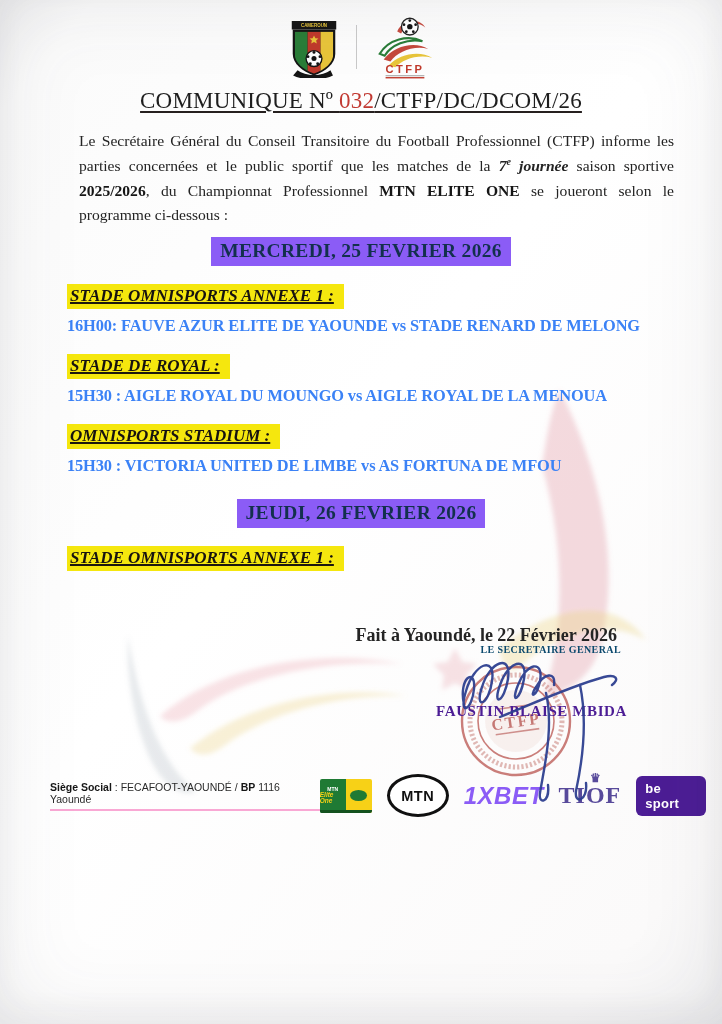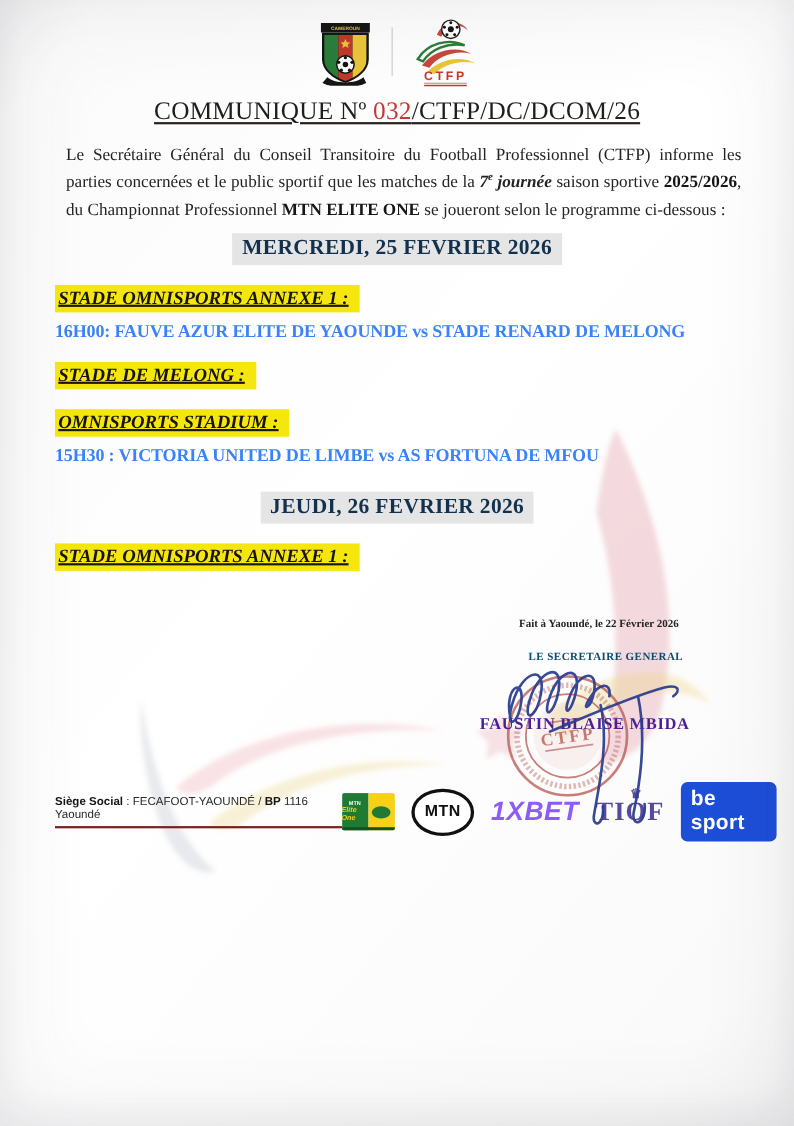--- a/index.html
+++ b/index.html
@@ -20,7 +20,7 @@
     text-decoration:underline;text-decoration-thickness:2px;text-underline-offset:3px;text-decoration-color:#26201f;}
   .title .num{color:#c23a33;}
 
-  .intro{margin:7px 48px 0 60px;font-size:15.6px;line-height:1.58;text-align:justify;color:#242424;}
+  .intro{margin:7px 48px 0 79px;font-size:15.6px;line-height:1.58;text-align:justify;color:#242424;}
   .intro b{color:#161616;}
   .intro .journee{font-weight:bold;font-style:italic;}
   .intro sup{font-size:10px;}

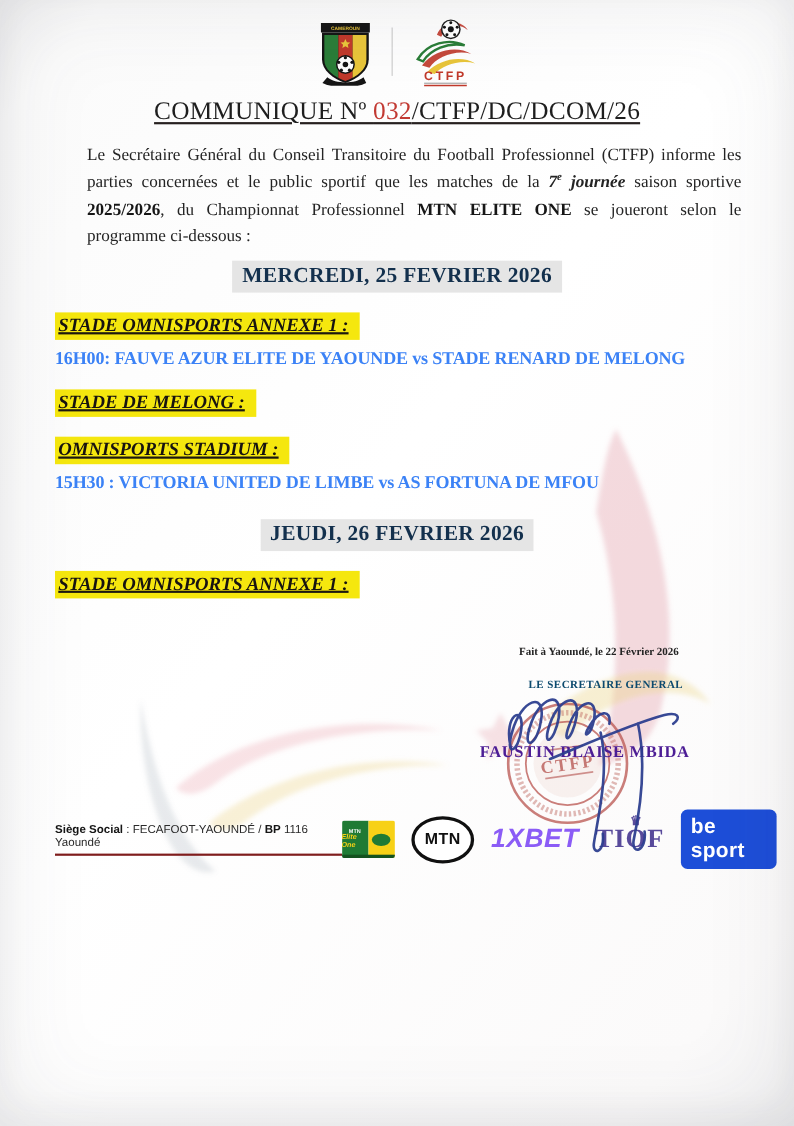--- a/index.html
+++ b/index.html
@@ -27,7 +27,7 @@
 
   .day-header-wrap{text-align:center;margin-top:9px;}
   .day-header-wrap.second{margin-top:23px;}
-  .day-header{display:inline-block;background:#e5e5e5;color:#13304d;font-weight:bold;font-size:19.5px;
+  .day-header{display:inline-block;background:#8b5cf6;color:#13304d;font-weight:bold;font-size:19.5px;
     padding:3px 9px 4px 9px;letter-spacing:.3px;}
 
   .schedule{margin:0 48px 0 50px;}

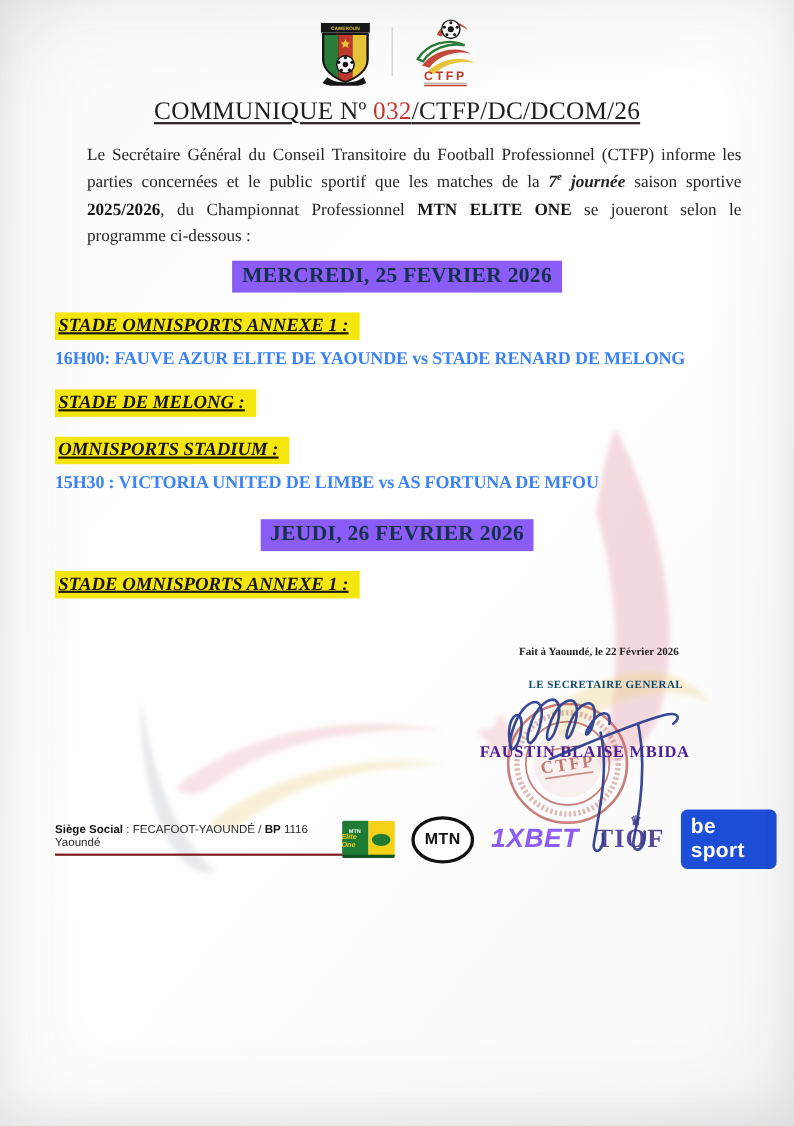--- a/index.html
+++ b/index.html
@@ -30,7 +30,7 @@
   .day-header{display:inline-block;background:#8b5cf6;color:#13304d;font-weight:bold;font-size:19.5px;
     padding:3px 9px 4px 9px;letter-spacing:.3px;}
 
-  .schedule{margin:0 48px 0 50px;}
+  .schedule{margin:0 48px 0 67px;}
   .venue{margin-top:18px;}
   .venue-name{display:inline-block;background:#f5e70e;font-weight:bold;font-style:italic;font-size:17px;
     padding:2px 10px 3px 3px;color:#171310;

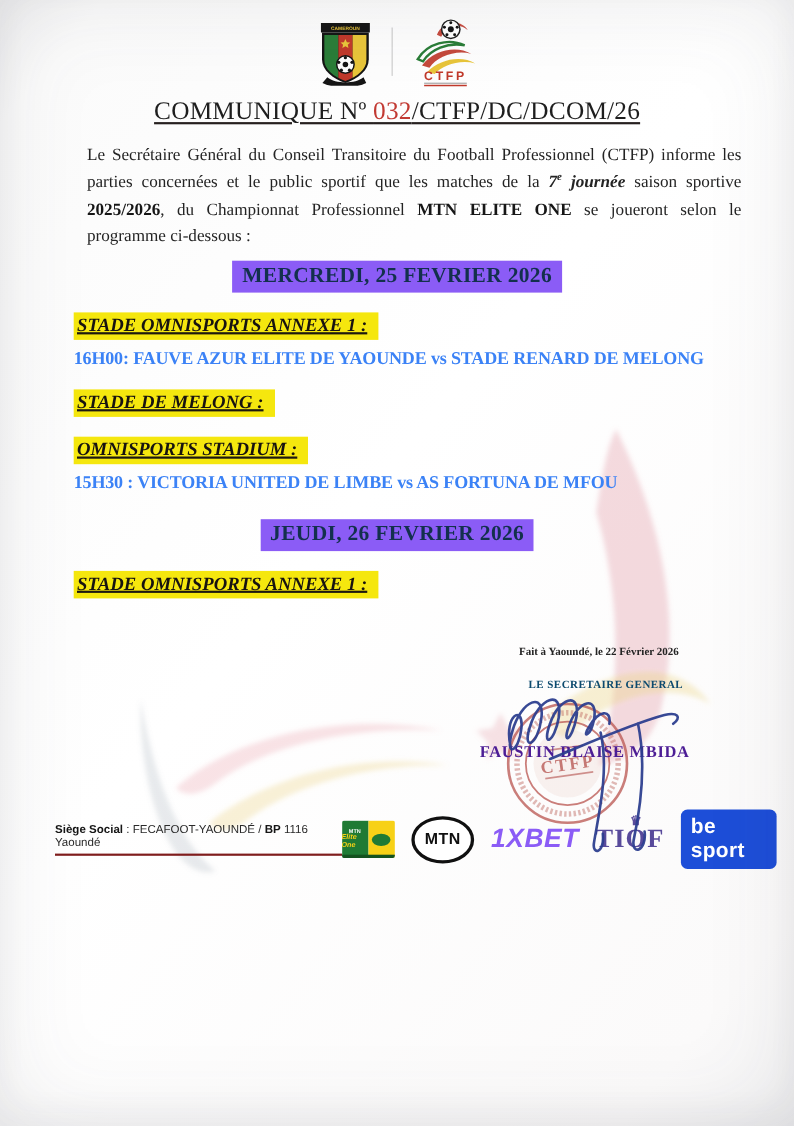--- a/index.html
+++ b/index.html
@@ -144,7 +144,7 @@
       <div class="match">16H00: FAUVE AZUR ELITE DE YAOUNDE vs STADE RENARD DE MELONG</div>
     </div>
     <div class="venue">
-      <span class="venue-name">STADE DE MELONG :</span>
+      <span class="venue-name">STADE DE ROYAL :</span>
     </div>
     <div class="venue">
       <span class="venue-name">OMNISPORTS STADIUM :</span>

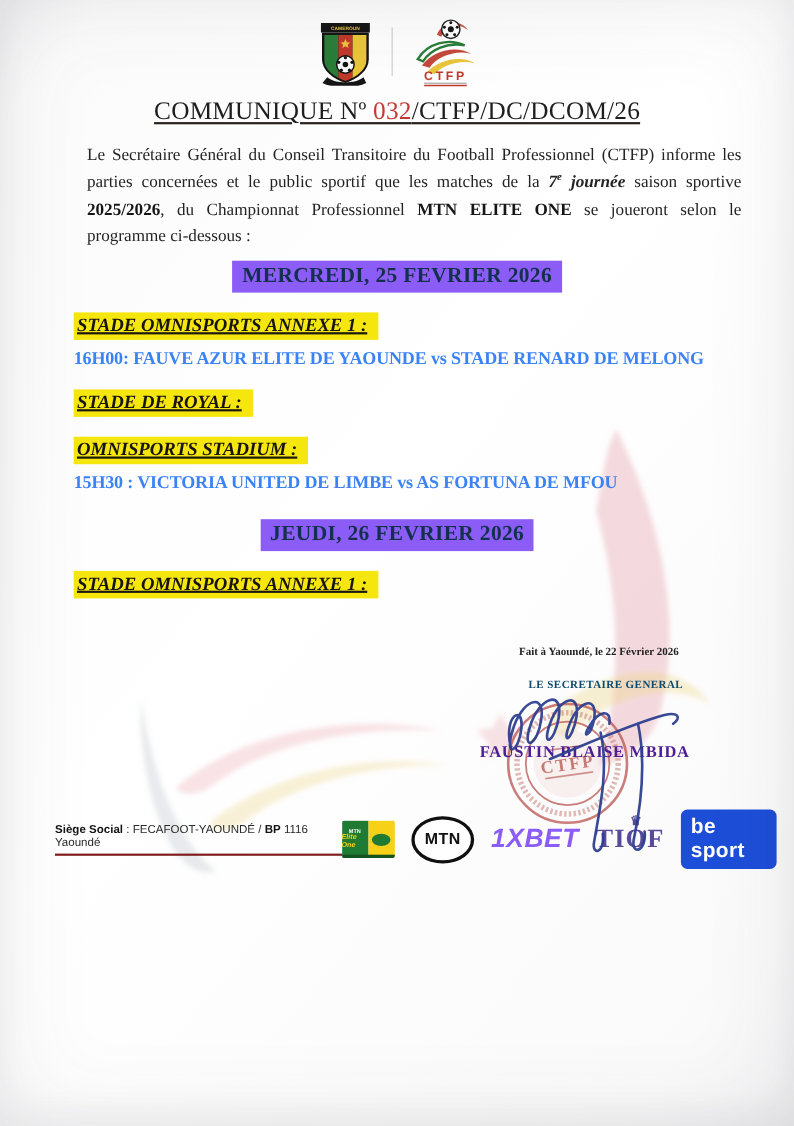--- a/index.html
+++ b/index.html
@@ -145,6 +145,7 @@
     </div>
     <div class="venue">
       <span class="venue-name">STADE DE ROYAL :</span>
+      <div class="match">15H30 : AIGLE ROYAL DU MOUNGO vs AIGLE ROYAL DE LA MENOUA</div>
     </div>
     <div class="venue">
       <span class="venue-name">OMNISPORTS STADIUM :</span>

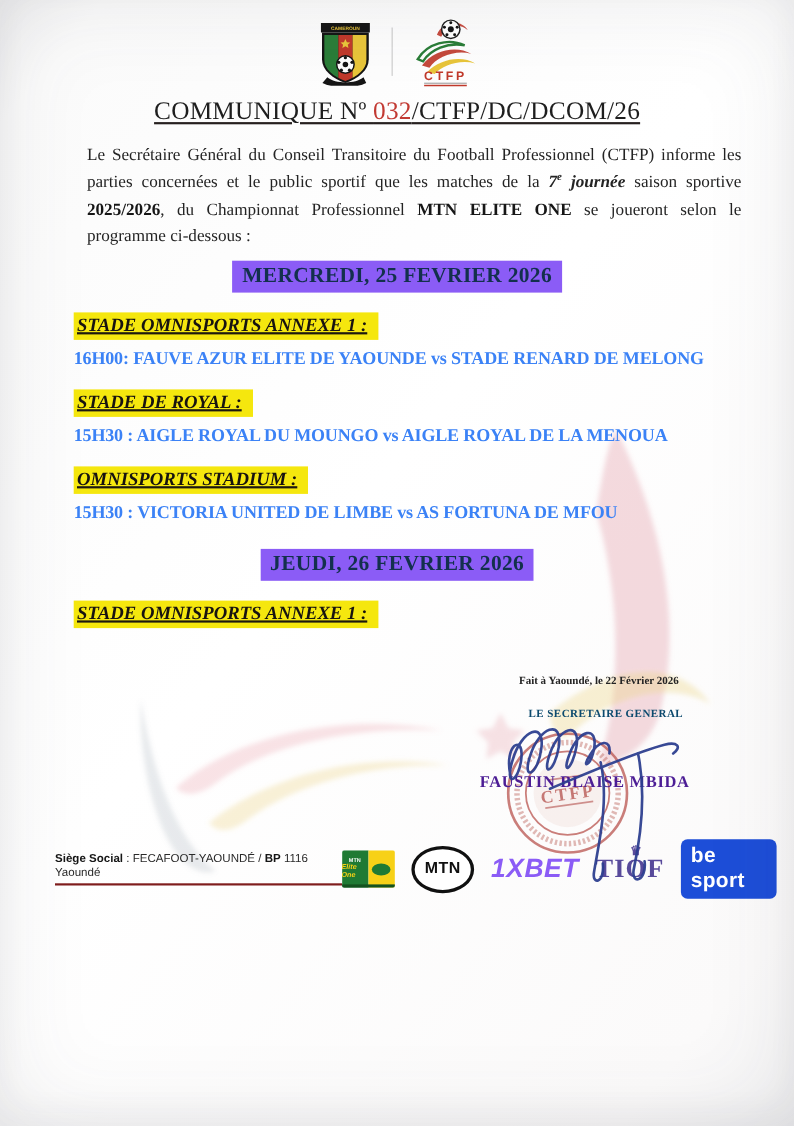--- a/index.html
+++ b/index.html
@@ -38,7 +38,7 @@
   .match{margin-top:7px;font-weight:bold;font-size:16.4px;letter-spacing:-.15px;color:#3b82f6;}
 
   .signoff{position:relative;margin-top:40px;height:215px;}
-  .place-date{position:absolute;right:105px;top:3px;font-size:10px;font-weight:bold;color:#242424;}
+  .place-date{position:absolute;right:105px;top:14px;font-size:18px;font-weight:bold;color:#242424;}
   .role{position:absolute;right:101px;top:33px;font-size:10px;font-weight:bold;letter-spacing:.4px;color:#0c4a6e;z-index:2;}
   .stamp-svg{position:absolute;right:58px;top:22px;z-index:1;}
   .sig-svg{position:absolute;right:58px;top:22px;z-index:4;}

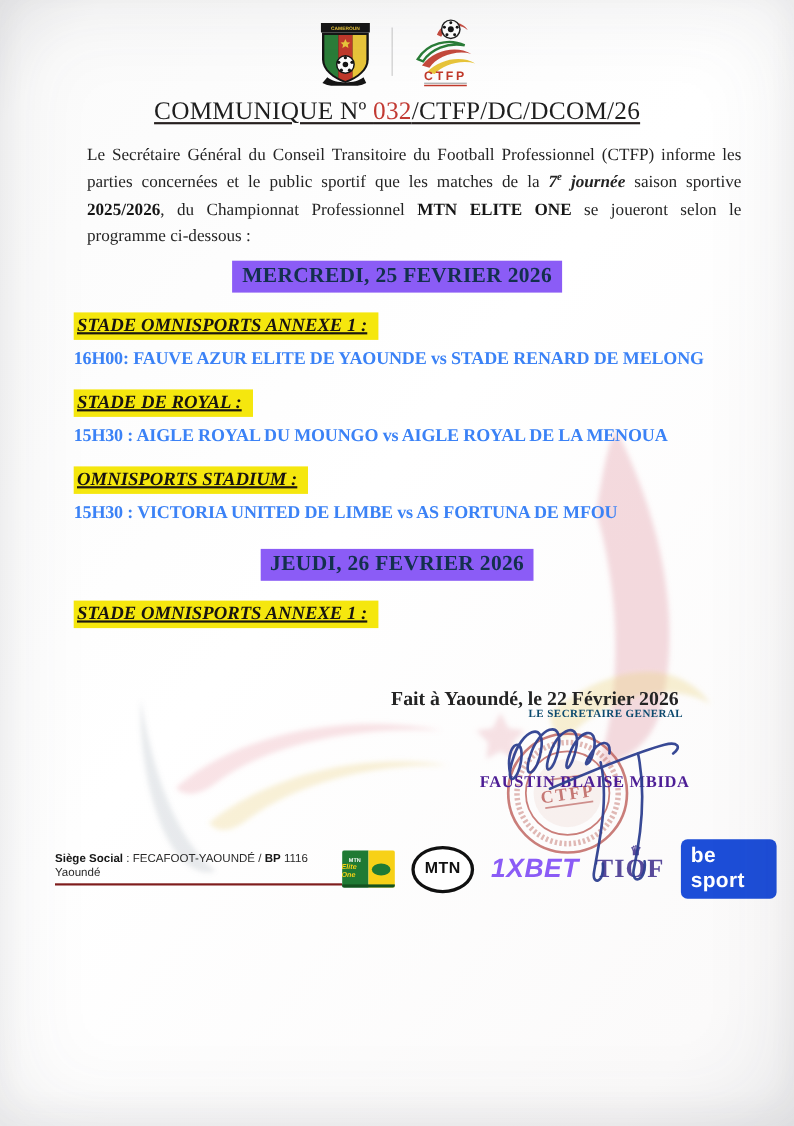--- a/index.html
+++ b/index.html
@@ -47,7 +47,7 @@
   .footer{position:absolute;left:0;right:0;bottom:9px;z-index:3;display:flex;align-items:center;
     justify-content:space-between;padding:0 16px 0 50px;}
   .address{font-family:"Liberation Sans",sans-serif;font-size:10.5px;color:#2a2a2a;
-    border-bottom:2px solid #7f1d1d;padding-bottom:4px;}
+    border-bottom:2px solid #f9a8d4;padding-bottom:4px;}
   .address b{color:#161616;}
   .sponsors{display:flex;align-items:center;gap:15px;}
   .elite-one{width:54px;height:34px;display:flex;position:relative;overflow:hidden;border-radius:2px;}

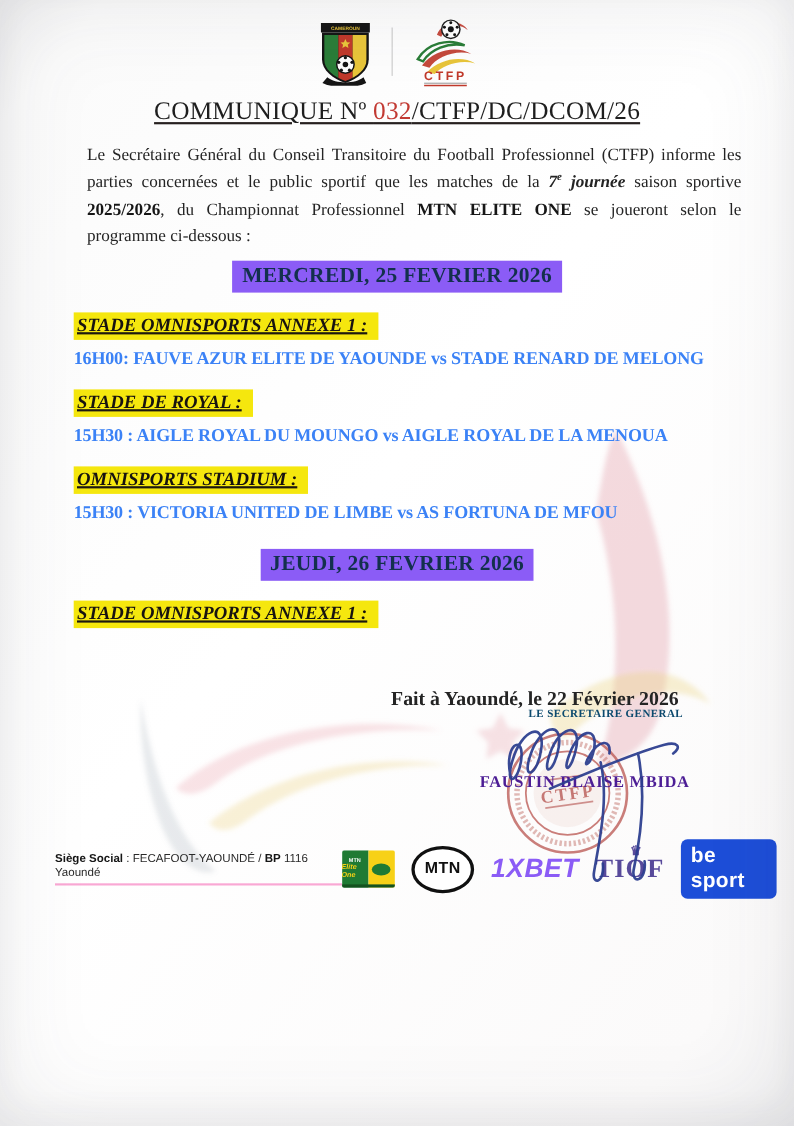--- a/index.html
+++ b/index.html
@@ -63,8 +63,8 @@
   .onexbet{font-family:"Liberation Sans",sans-serif;font-weight:900;font-style:italic;font-size:24px;color:#8b5cf6;letter-spacing:.5px;}
   .tiof{position:relative;font-family:"Liberation Serif",serif;font-weight:900;font-size:24px;color:#584a9b;letter-spacing:1px;}
   .tiof .crown{position:absolute;top:-11px;left:50%;font-size:12px;color:#584a9b;letter-spacing:0;}
-  .besport{background:#1d4ed8;color:#ffffff;font-family:"Liberation Sans",sans-serif;font-weight:900;
-    font-size:19px;padding:5px 9px;border-radius:6px;letter-spacing:.3px;}
+  .besport{background:#4c1d95;color:#ffffff;font-family:"Liberation Sans",sans-serif;font-weight:900;
+    font-size:13px;padding:5px 9px;border-radius:6px;letter-spacing:.3px;}
 </style>
 </head>
 <body>

